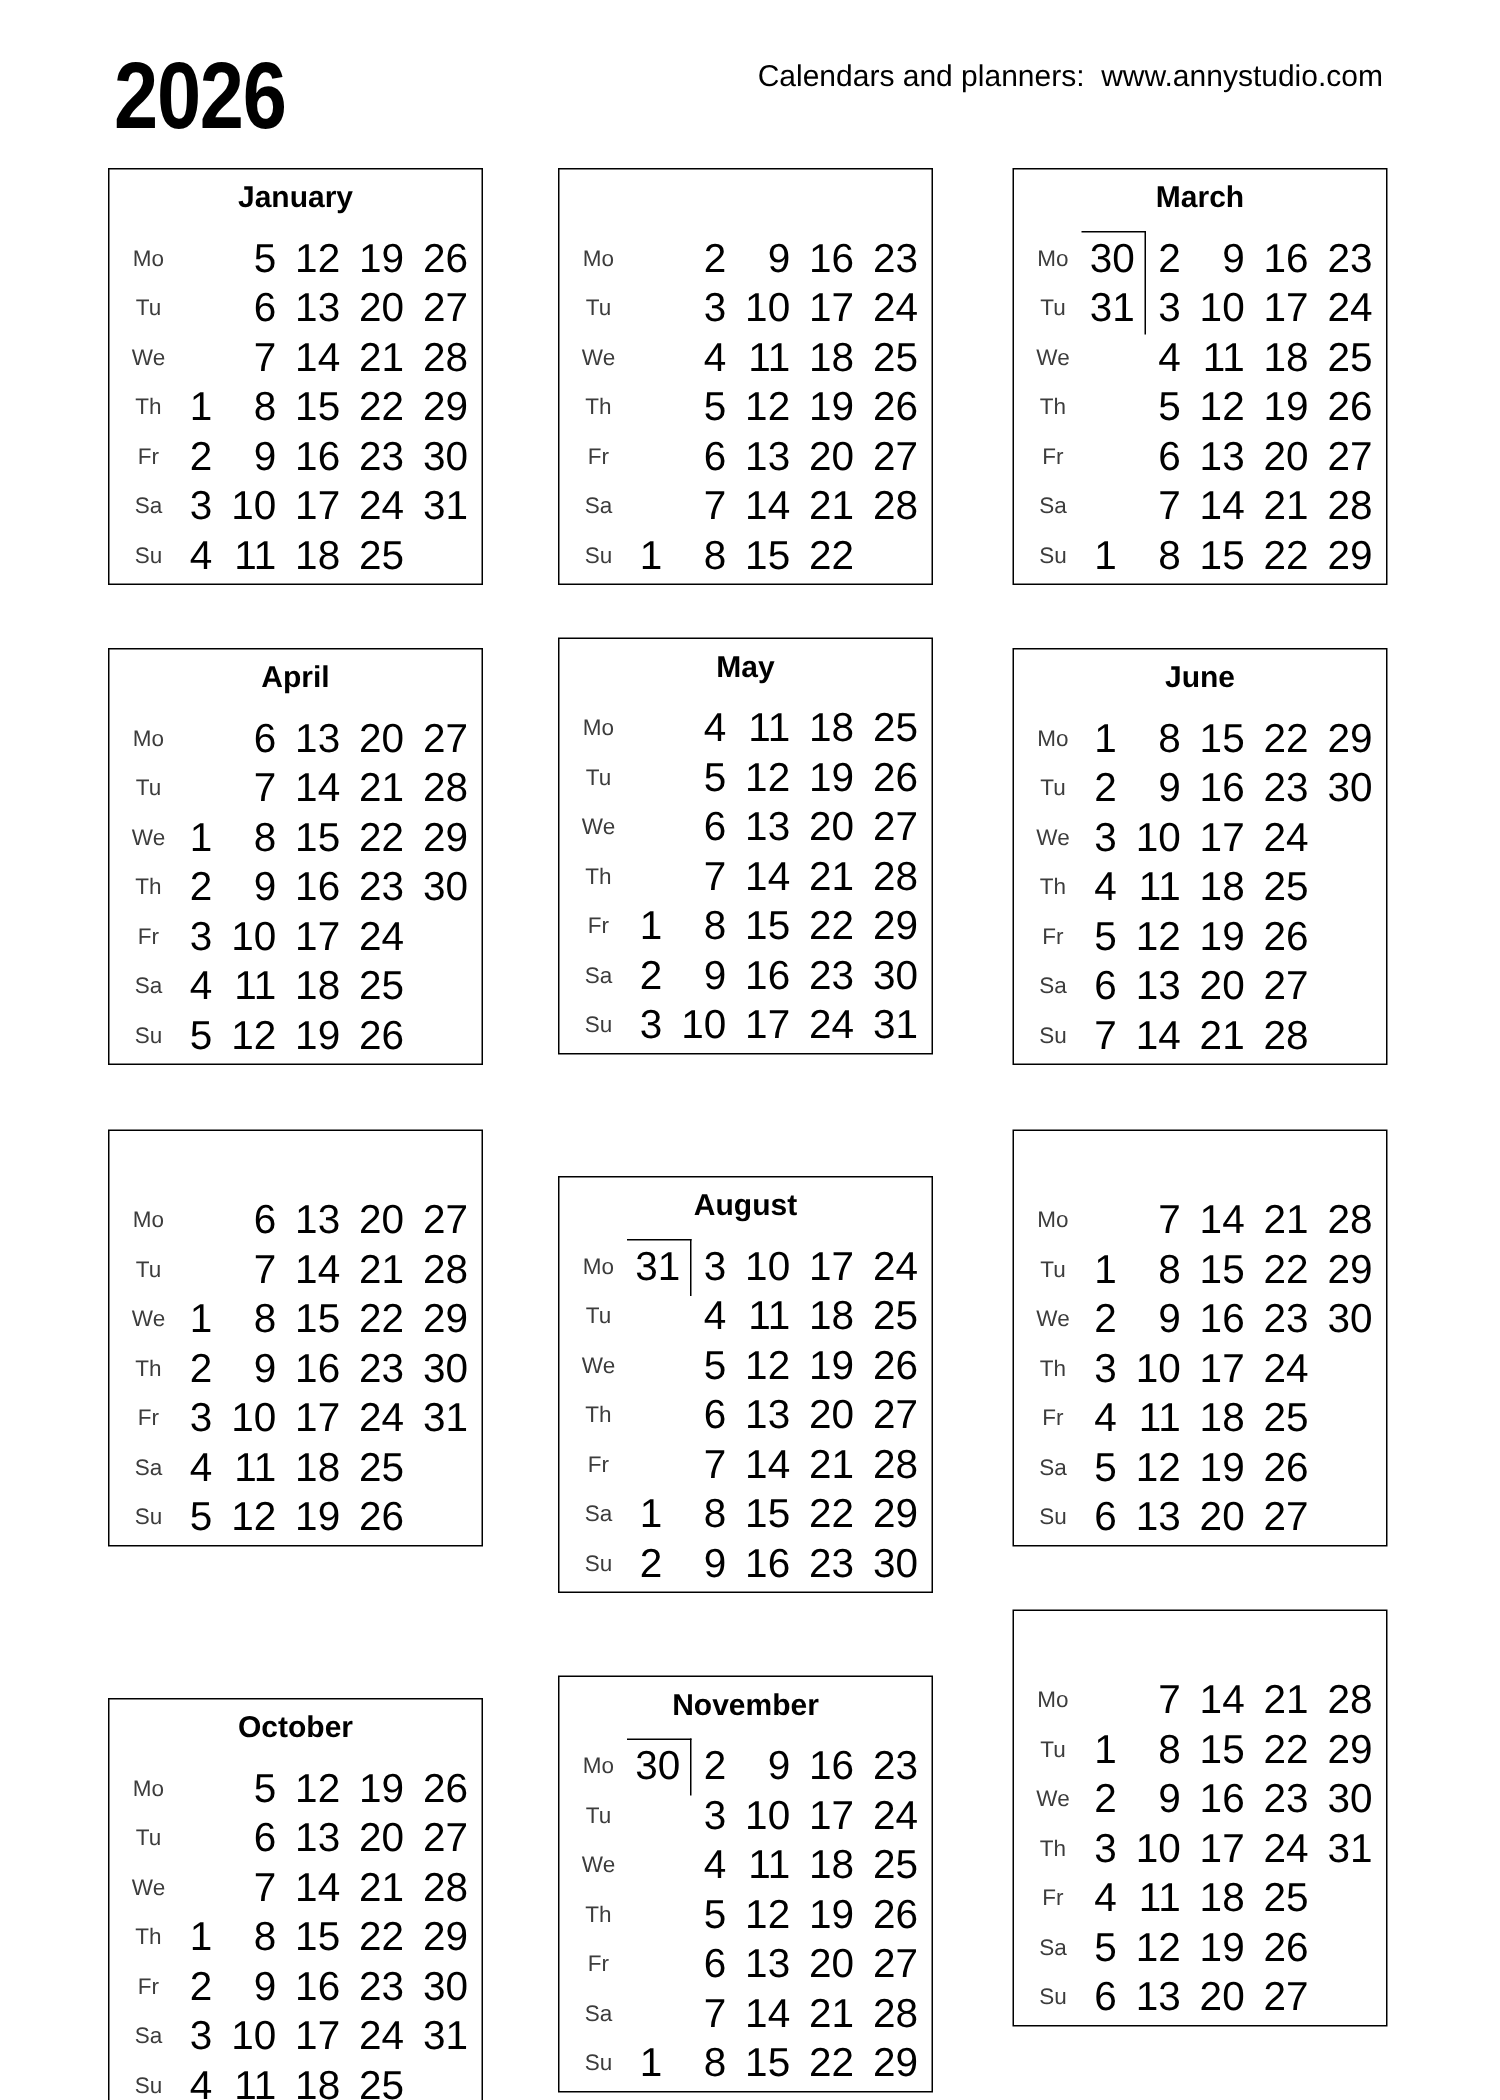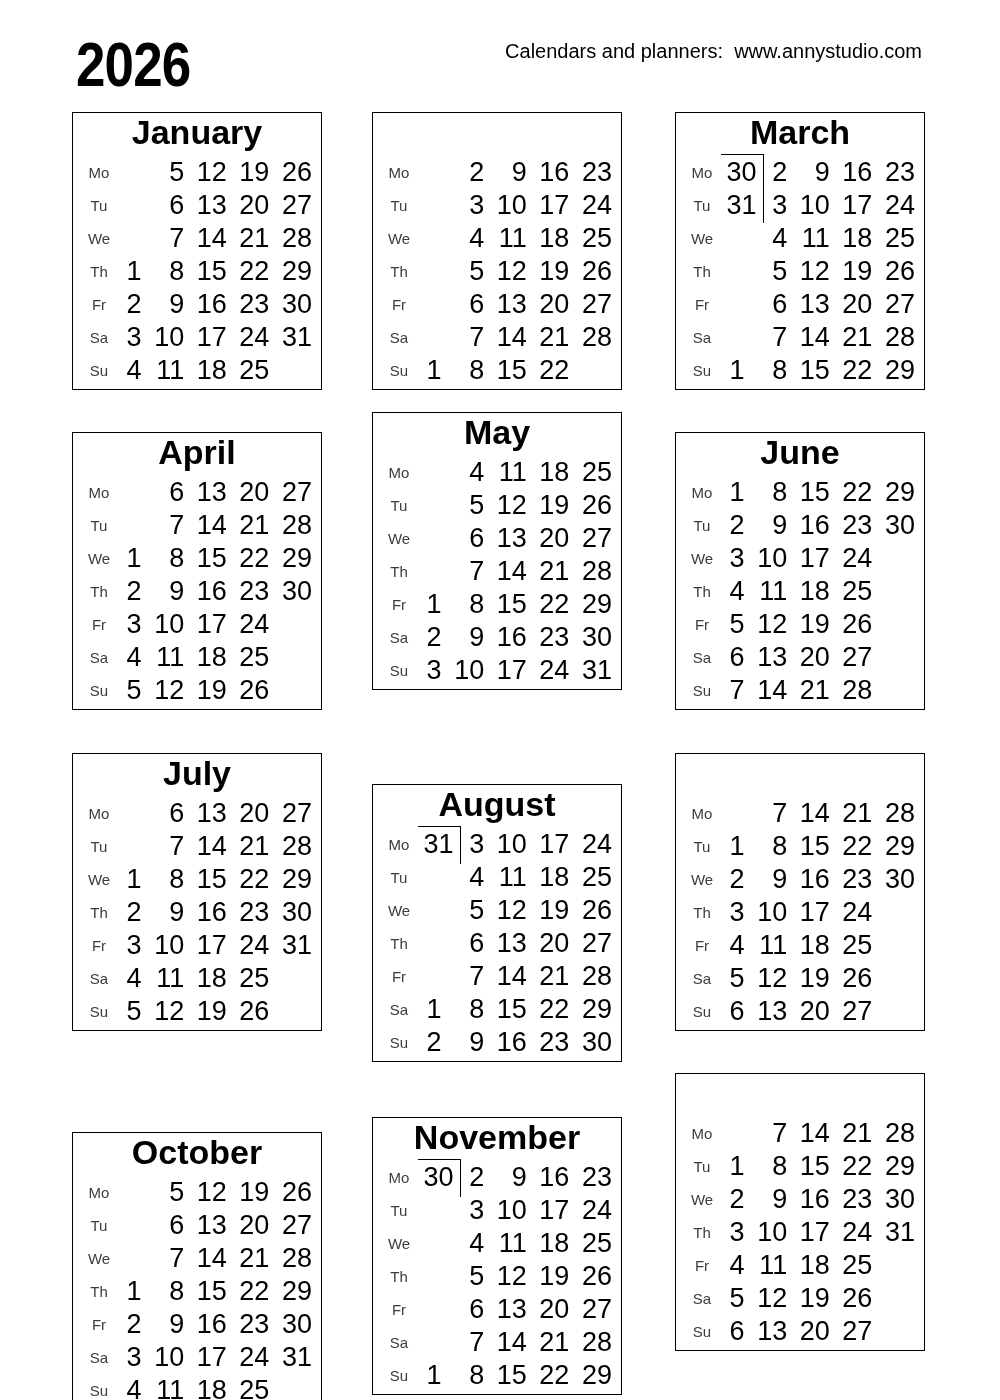--- a/index.html
+++ b/index.html
@@ -31,7 +31,7 @@
   .month-title {
     position:absolute; top:4px; left:0; right:0;
     text-align:center;
-    font-size:34px; font-weight:bold; line-height:31px;
+    font-size:20px; font-weight:bold; line-height:31px;
     white-space:nowrap;
   }
   .rows { position:absolute; top:43px; left:0; right:0; }

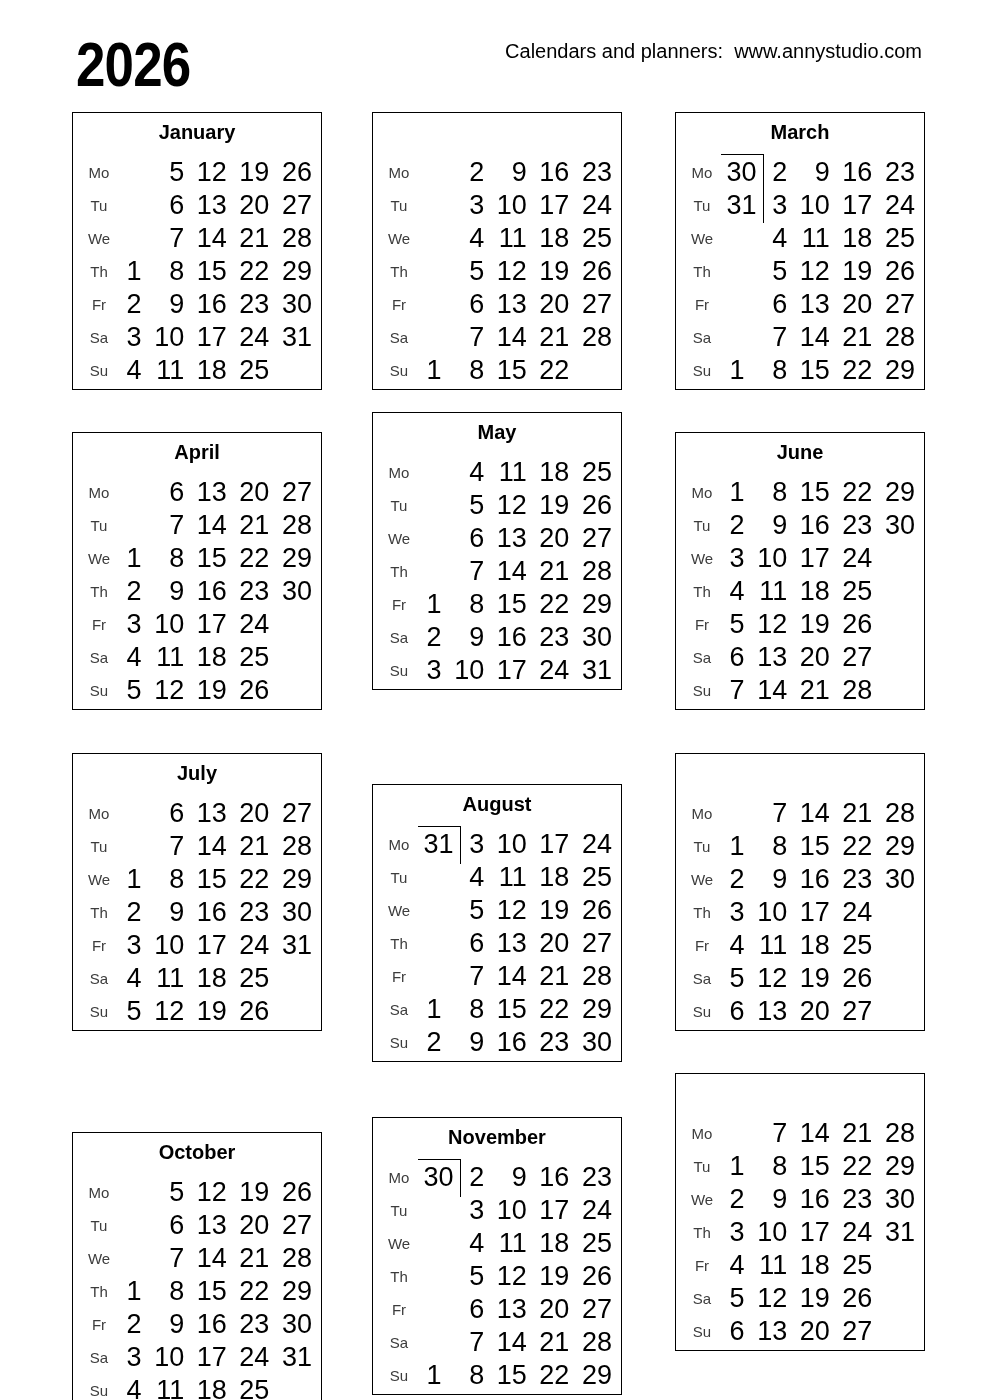--- a/index.html
+++ b/index.html
@@ -368,7 +368,7 @@
         </div>
   </div>
 
-  <div class="month" style="left: 372px; top: 412px; padding-left: 48px;">
+  <div class="month" style="left: 372px; top: 425px; padding-left: 48px;">
     <div class="month-title">May</div>
     <div class="rows">
           <div class="week-row">

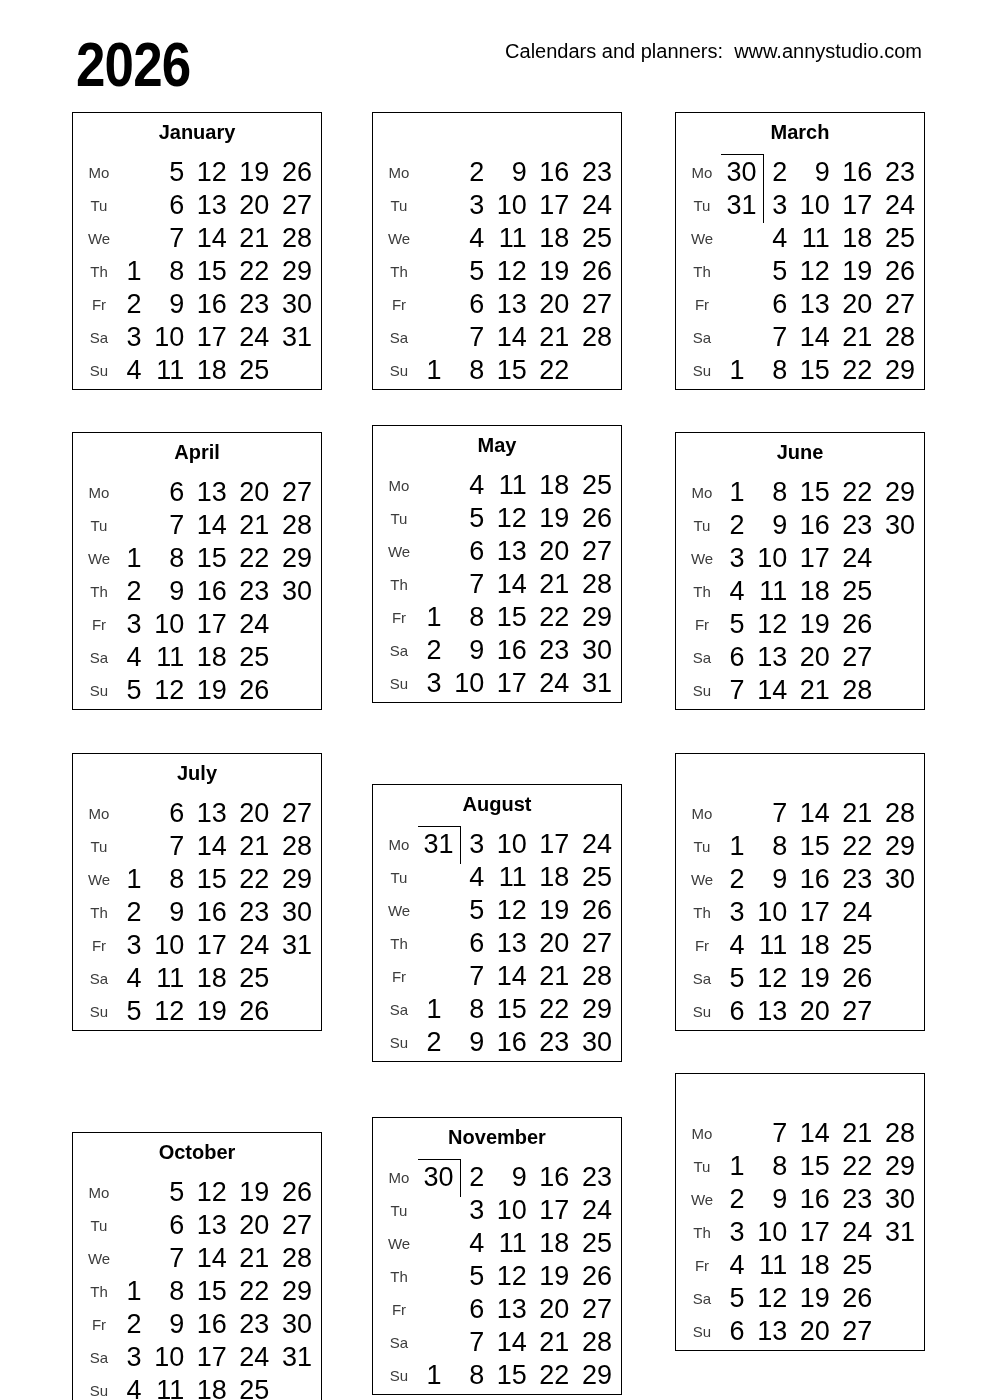--- a/index.html
+++ b/index.html
@@ -521,7 +521,6 @@
   </div>
 
   <div class="month" style="left: 72px; top: 753px;">
-    <div class="month-title">July</div>
     <div class="rows">
           <div class="week-row">
             <span class="day-label">Mo</span>

